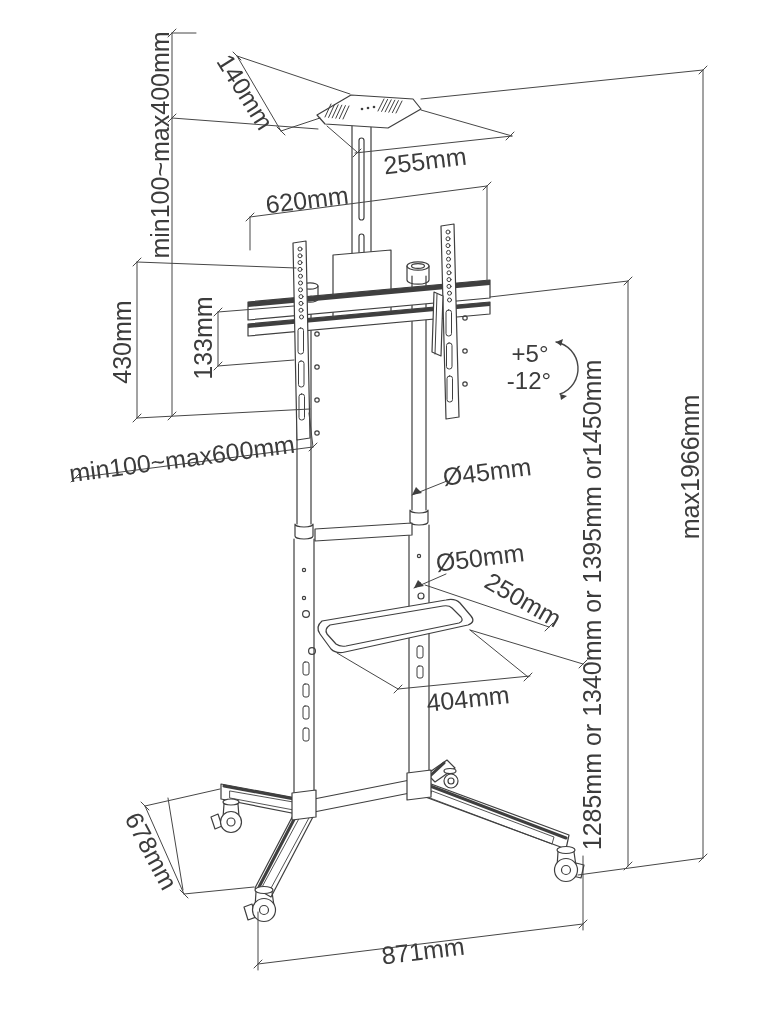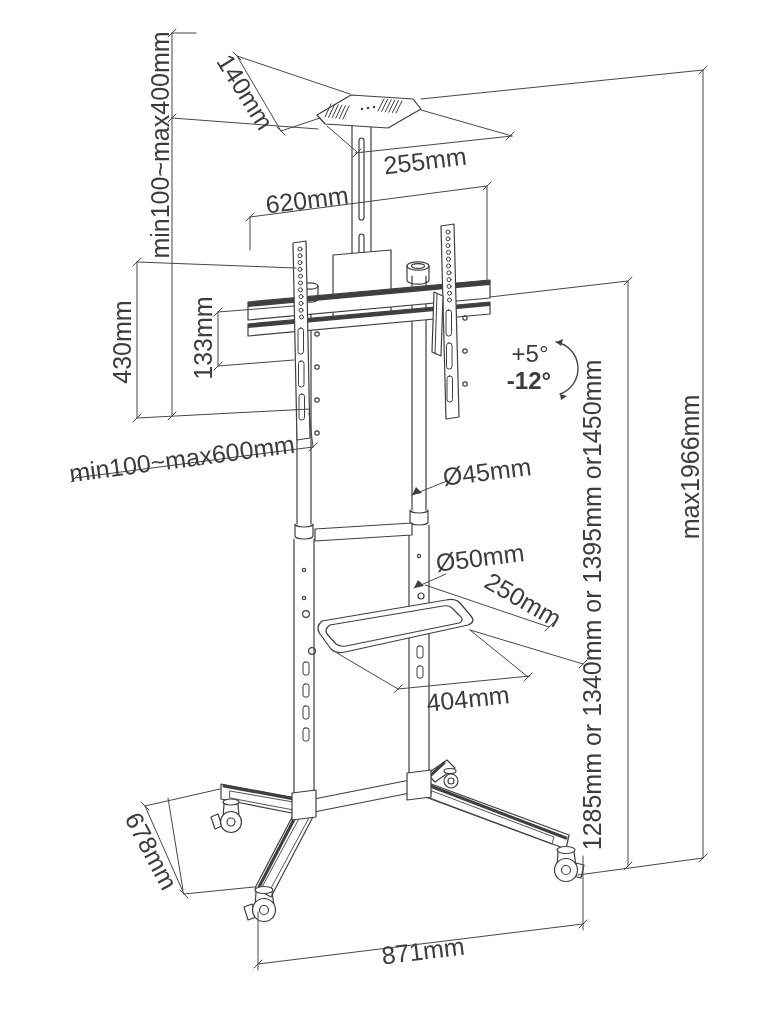--- a/index.html
+++ b/index.html
@@ -300,7 +300,7 @@
 
   <div class="dim deg" style="left:530px;top:354px;transform:translate(-50%,-50%);">+5°</div>
 
-  <div class="dim deg" style="left:529px;top:381px;transform:translate(-50%,-50%);font-weight:bold;">-12°</div>
+  <div class="dim deg" style="left:529px;top:381px;transform:translate(-50%,-50%);">-12°</div>
 
   <div class="dim" style="left:487px;top:472px;transform:translate(-50%,-50%) rotate(-7deg);">Ø45mm</div>
 

